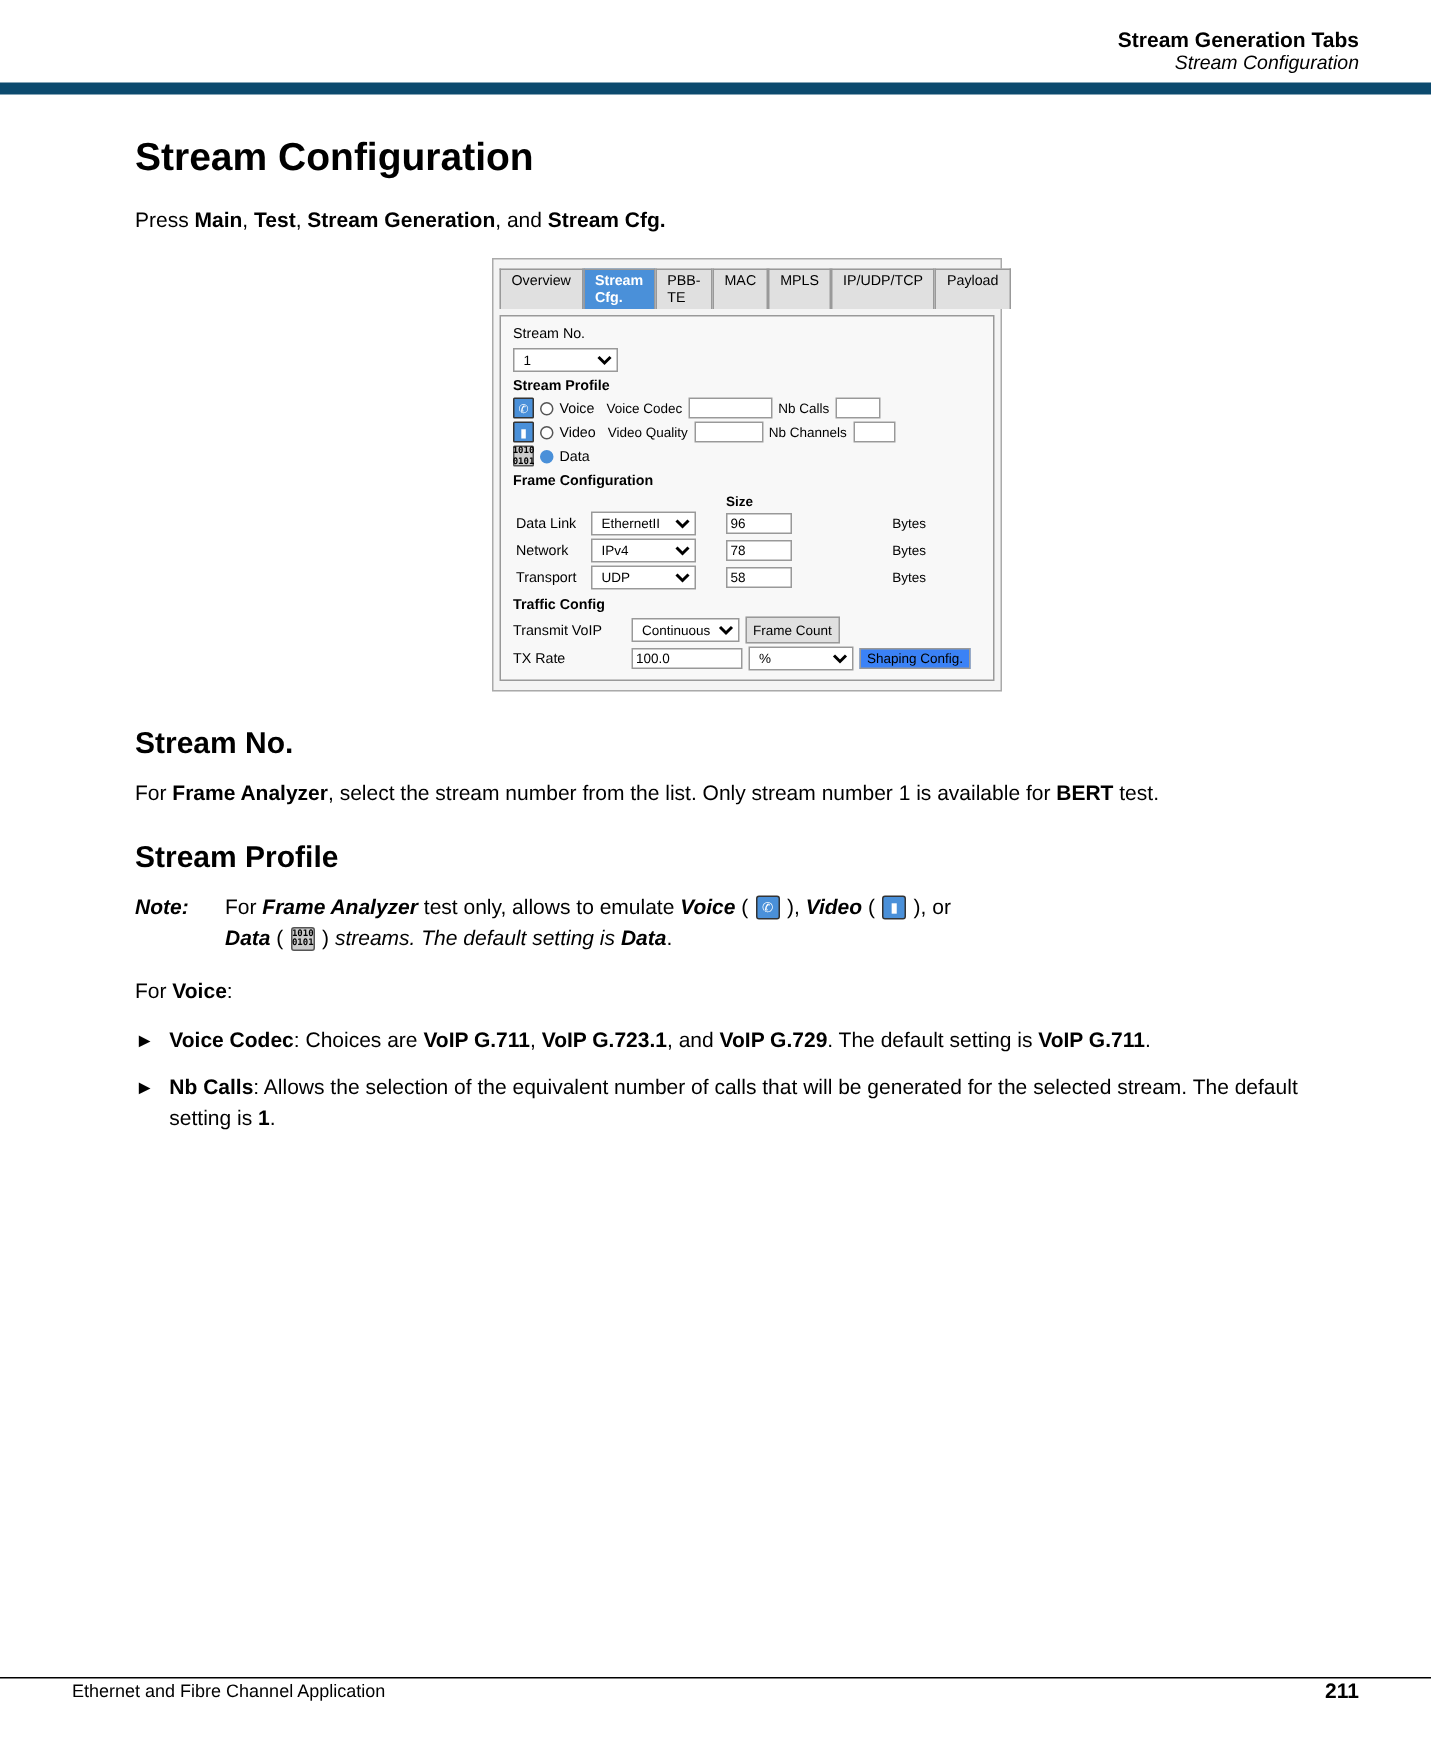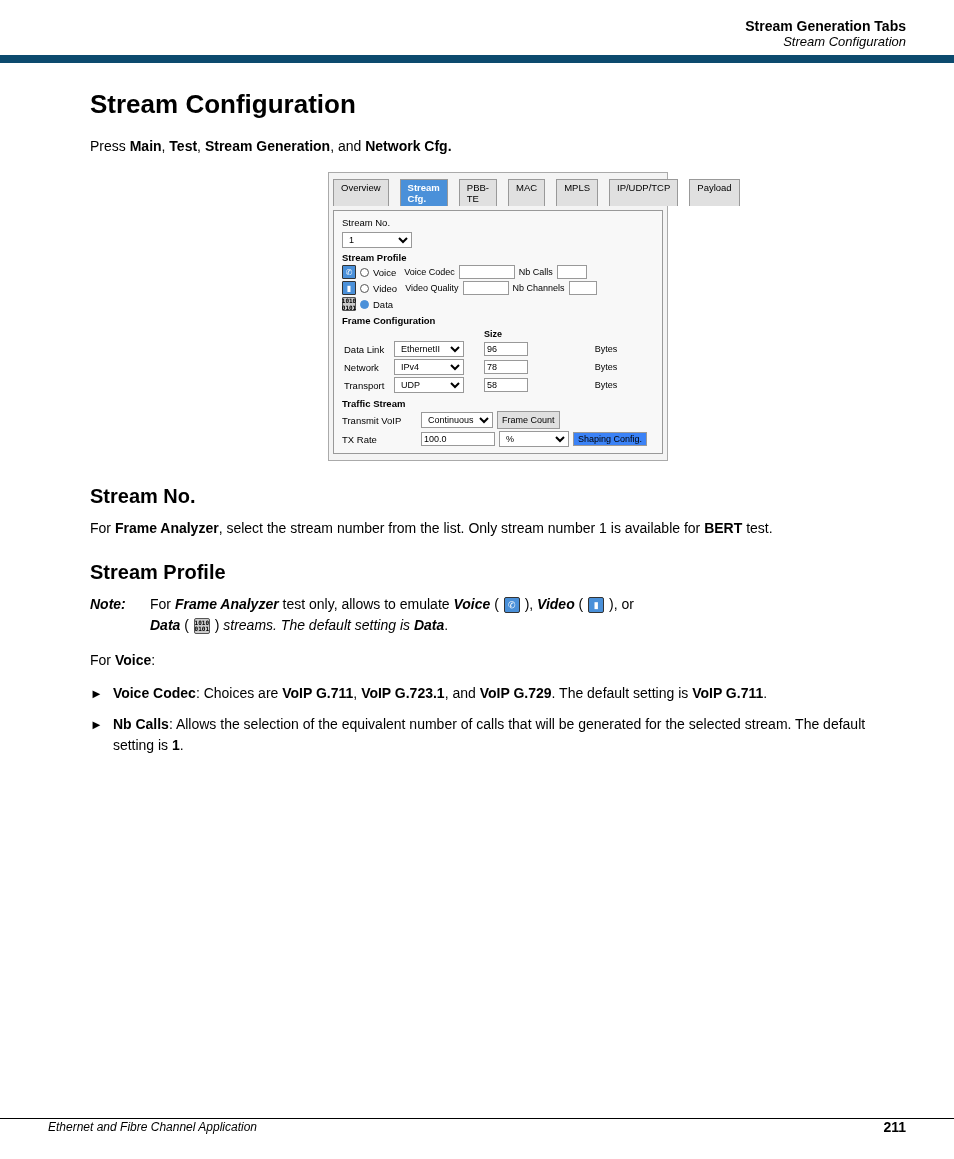--- a/index.html
+++ b/index.html
@@ -286,7 +286,7 @@
   <h1 class="section-title">Stream Configuration</h1>
 
   <p class="intro-para">
-    Press <b>Main</b>, <b>Test</b>, <b>Stream Generation</b>, and <b>Network Cfg.</b>
+    Press <b>Main</b>, <b>Test</b>, <b>Stream Generation</b>, and <b>Stream Cfg.</b>
   </p>
 
   <div class="screenshot-box">

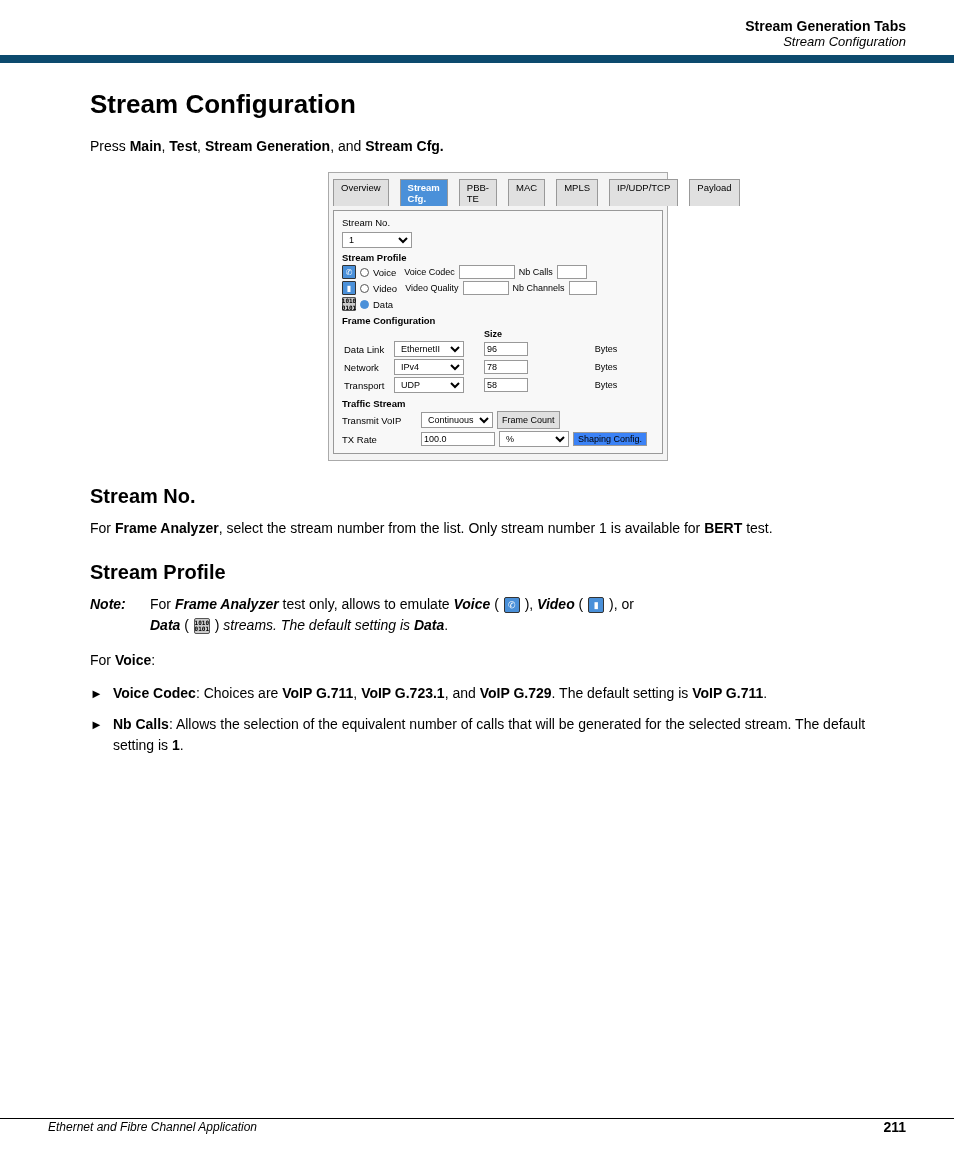--- a/index.html
+++ b/index.html
@@ -75,7 +75,7 @@
     
     .ss-tabs {
       display: flex;
-      gap: 11px;
+      gap: 0;
       margin-bottom: 4px;
     }
     .ss-tab {

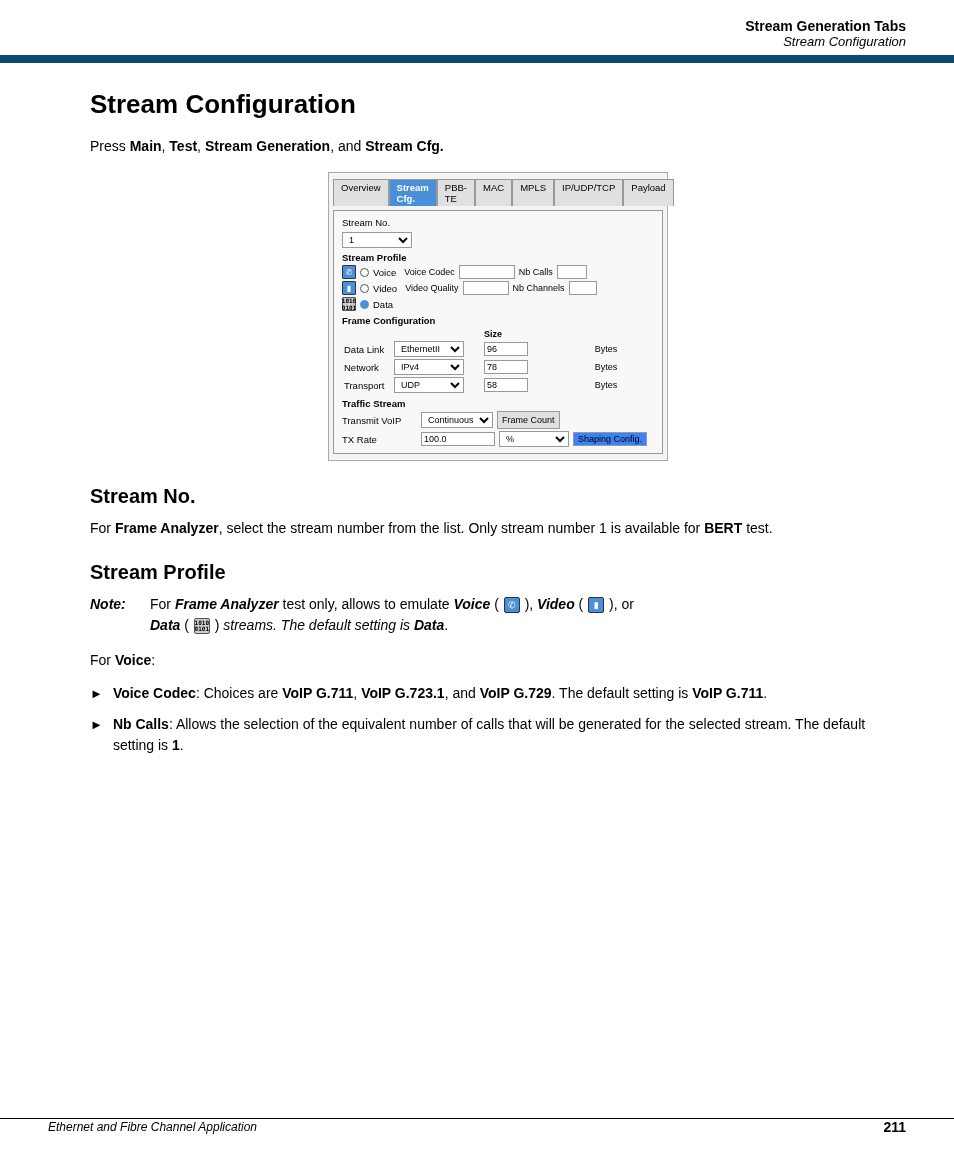--- a/index.html
+++ b/index.html
@@ -383,7 +383,7 @@
       </tbody>
         </table>
 
-      <div class="ss-section-label">Traffic Stream</div>
+      <div class="ss-section-label">Traffic Config</div>
       <div class="ss-traffic-row">
         <span style="font-size:9.5px;min-width:75px;">Transmit VoIP</span>
         <select class="ss-select">

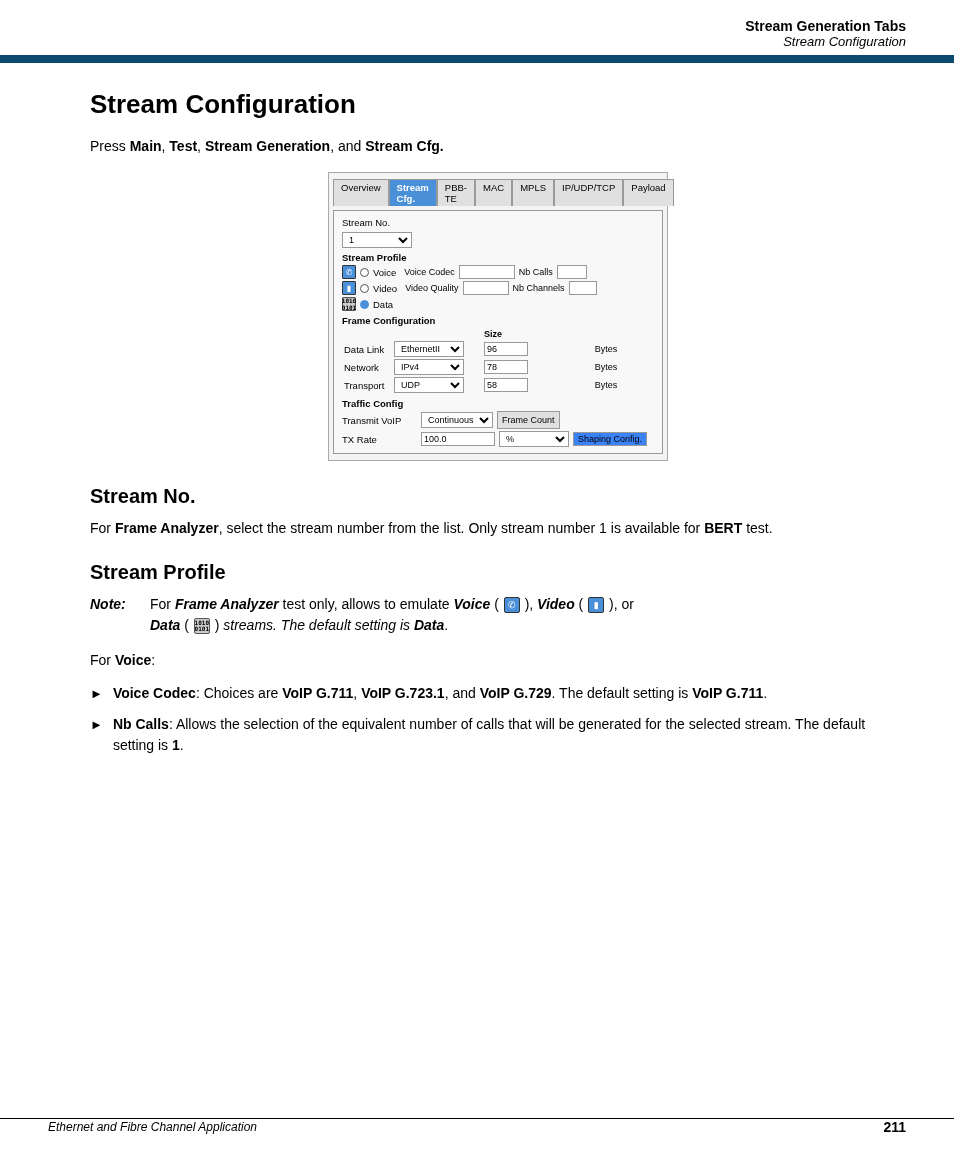--- a/index.html
+++ b/index.html
@@ -241,7 +241,6 @@
     .footer-left {
       font-family: Arial, sans-serif;
       font-size: 12px;
-      font-style: italic;
     }
     .footer-right {
       font-family: Arial, sans-serif;

